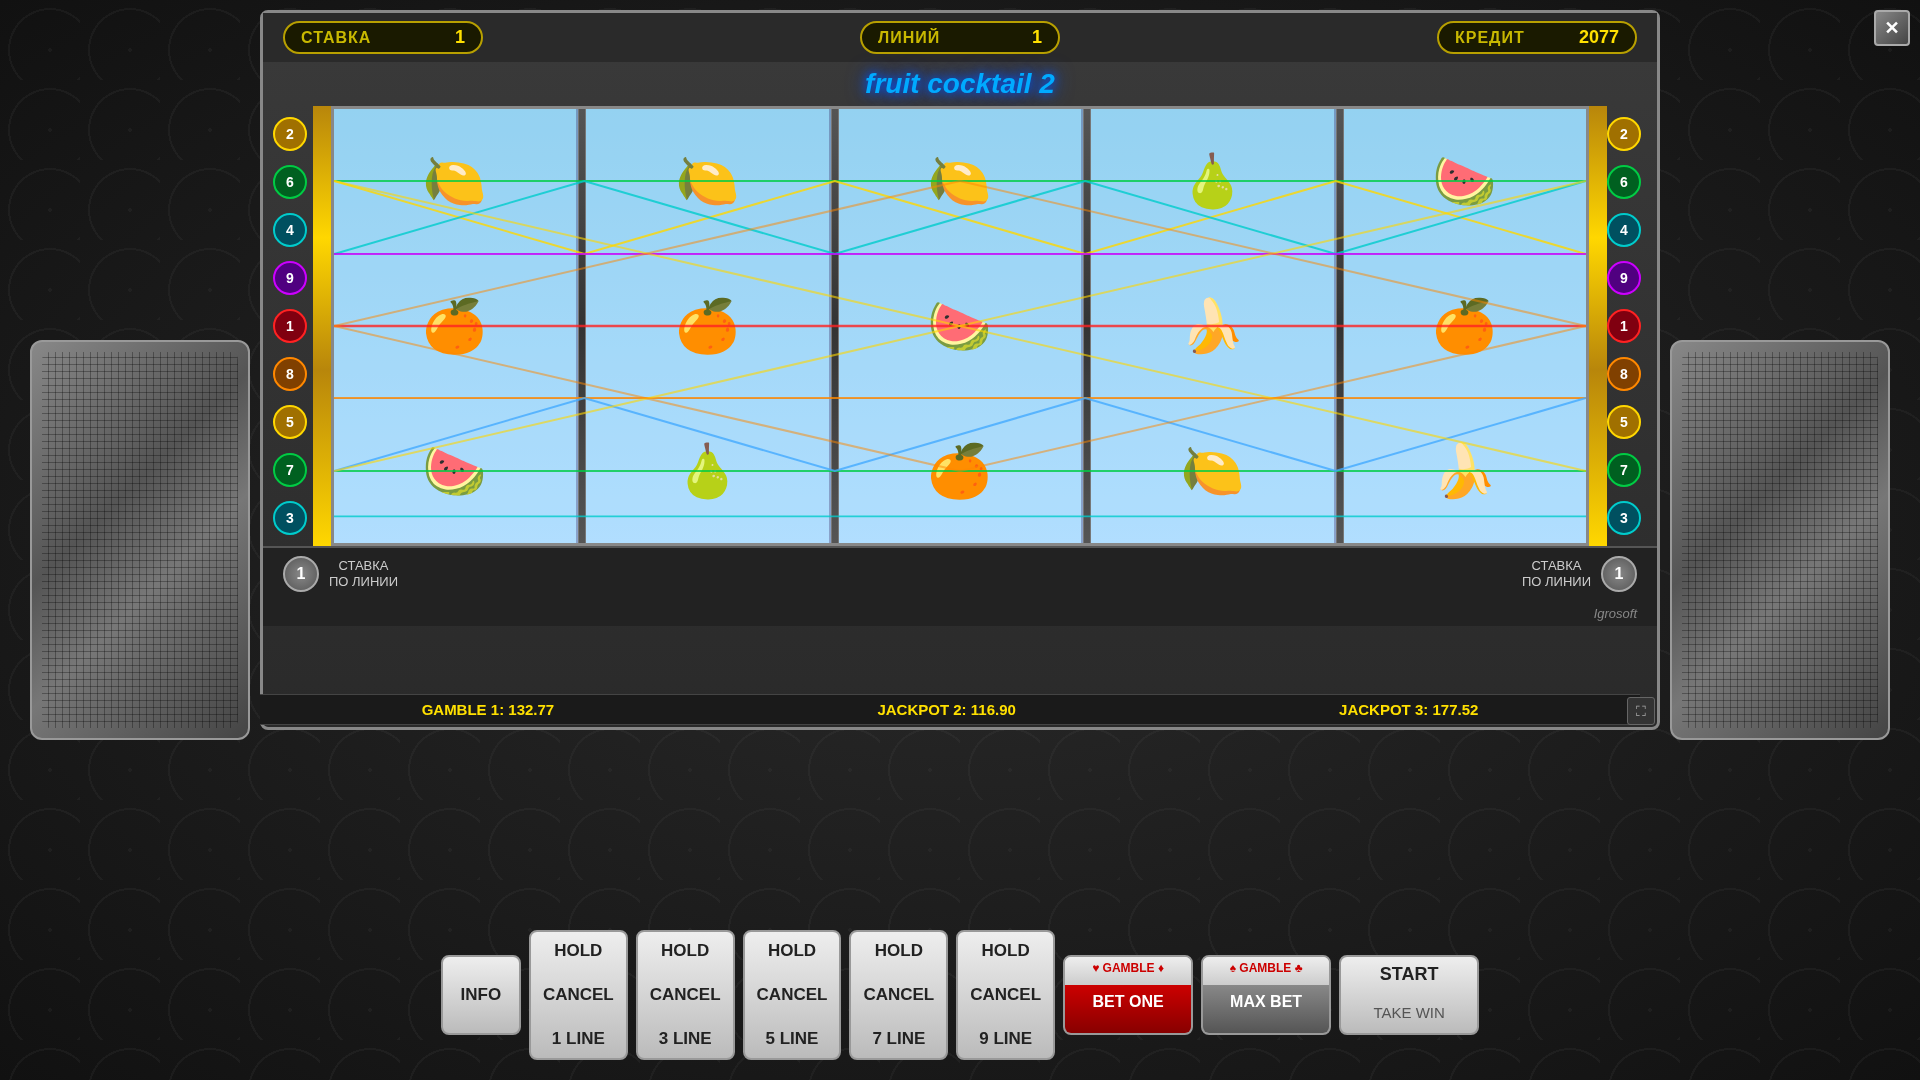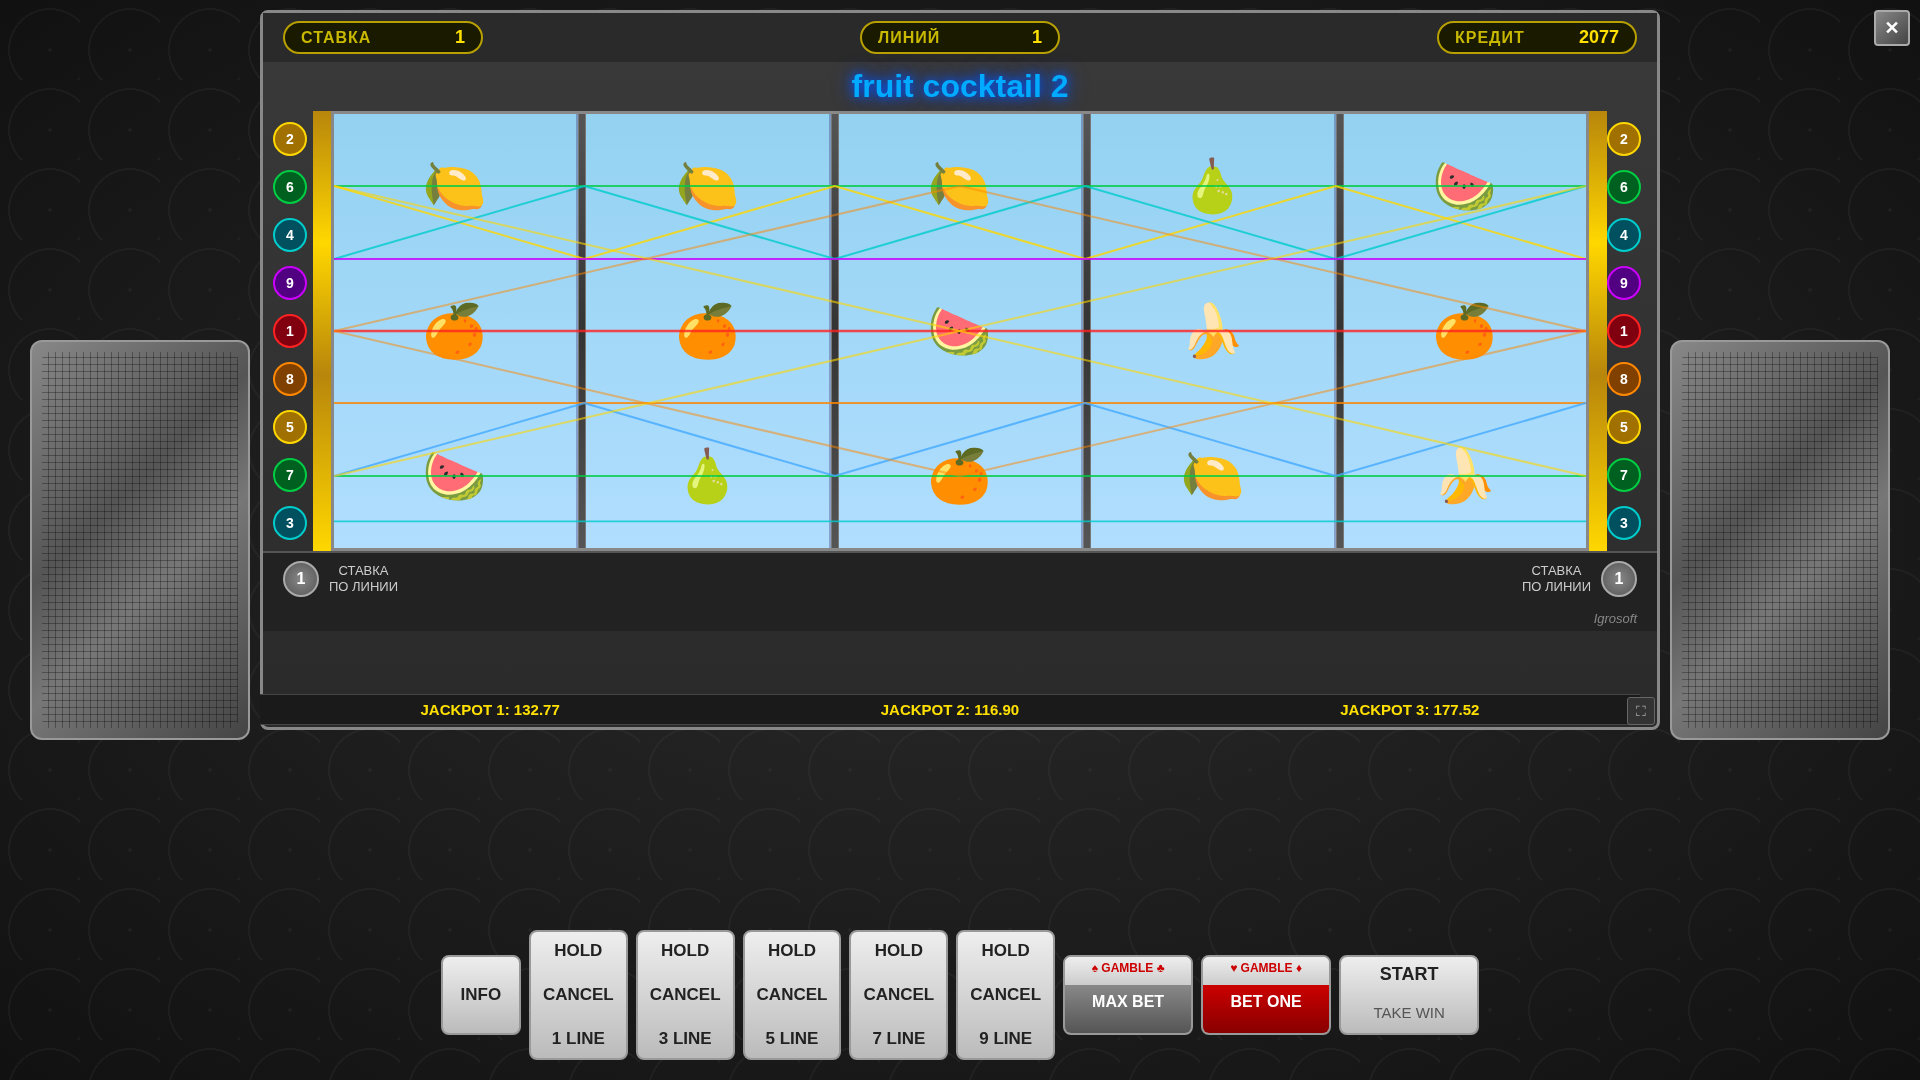--- a/index.html
+++ b/index.html
@@ -97,10 +97,11 @@
     .game-title {
       text-align: center;
       padding: 6px;
-      font-size: 32px;
+      font-size: 28px;
       font-weight: bold;
       color: #00aaff;
       text-shadow: 0 0 10px #0055ff, 0 0 20px #0055ff;
+      font-style: italic;
       font-family: 'Arial Black', sans-serif;
     }
 

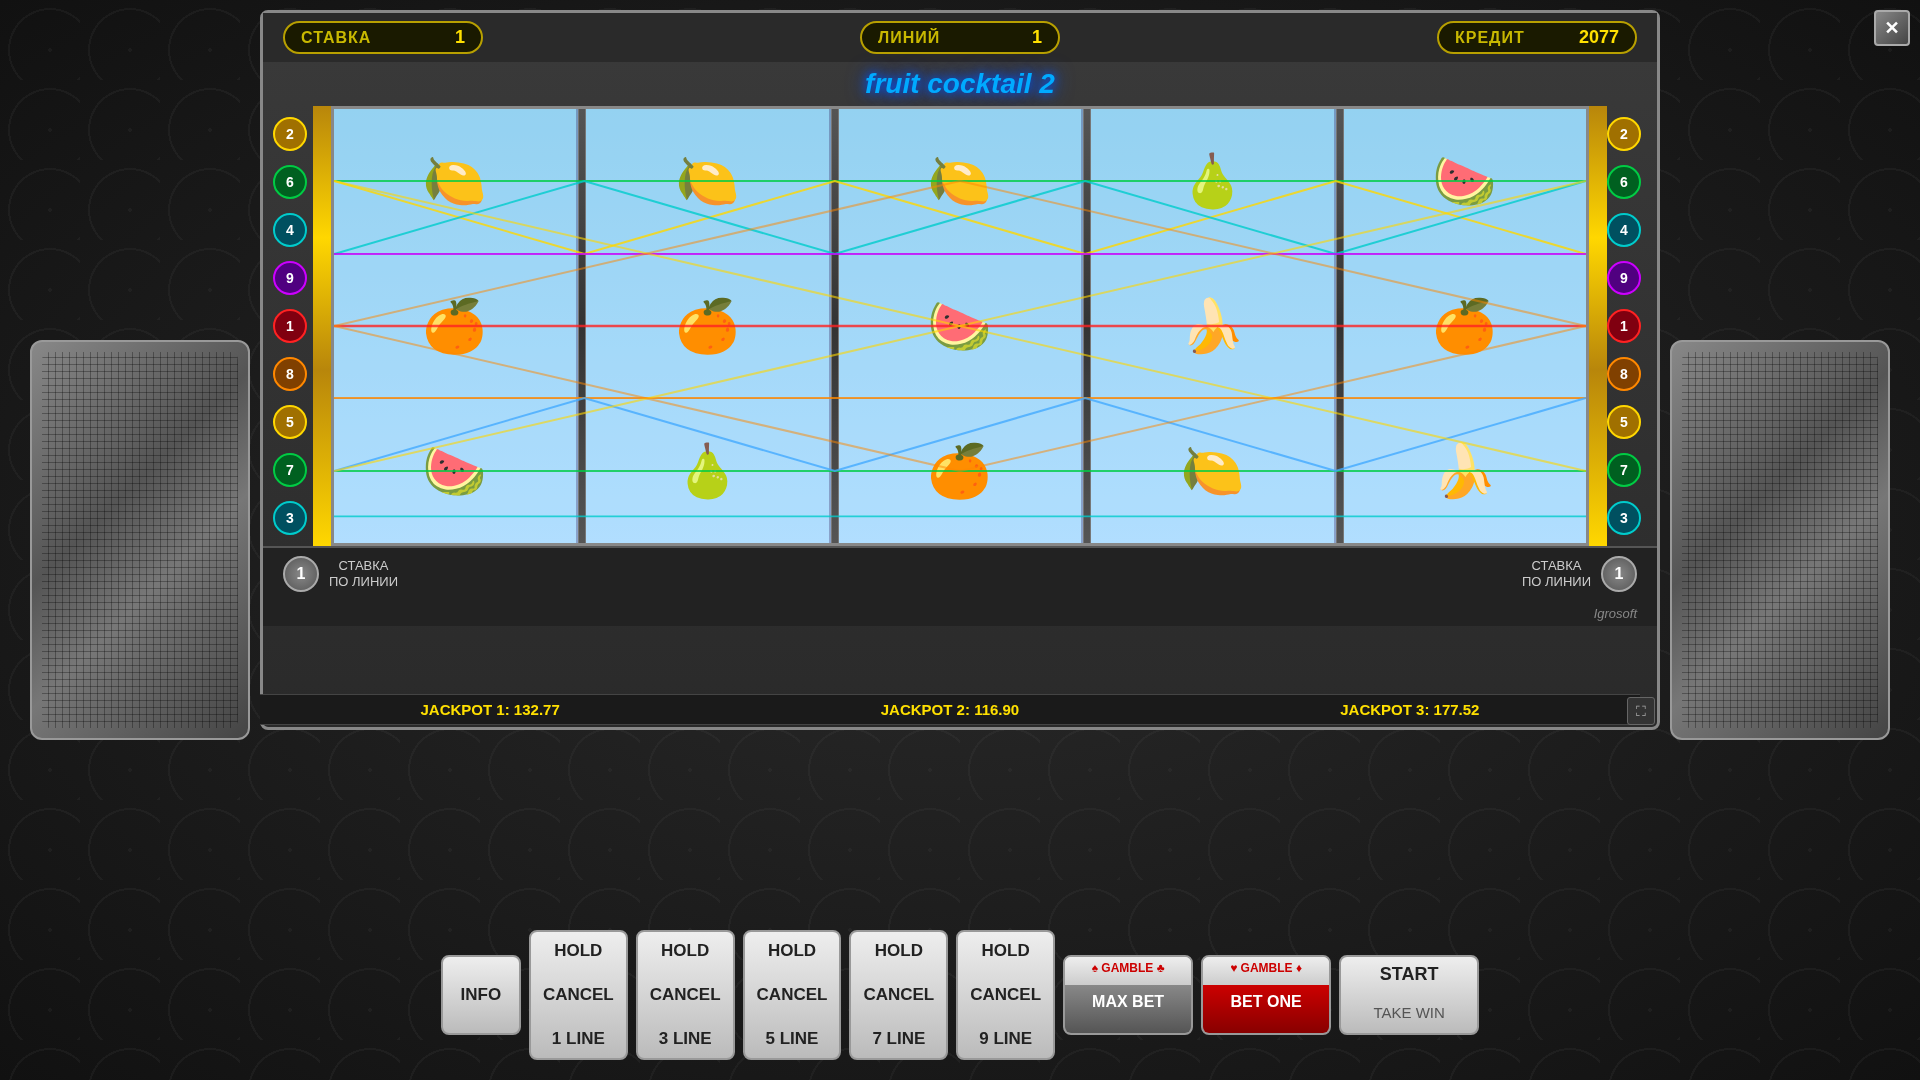--- a/index.html
+++ b/index.html
@@ -556,7 +556,7 @@
 
 <div style="position:absolute; bottom:355px; left:260px; width:1380px; background:#1a1a1a; border-top:1px solid #444; border-bottom:1px solid #444; display:flex; justify-content:space-around; padding:6px 0;">
   <span class="jackpot-item">
-    <span>JACKPOT 1:</span>
+    <span>GAMBLE 1:</span>
     <span>132.77</span>
   </span>
   <span class="jackpot-item">

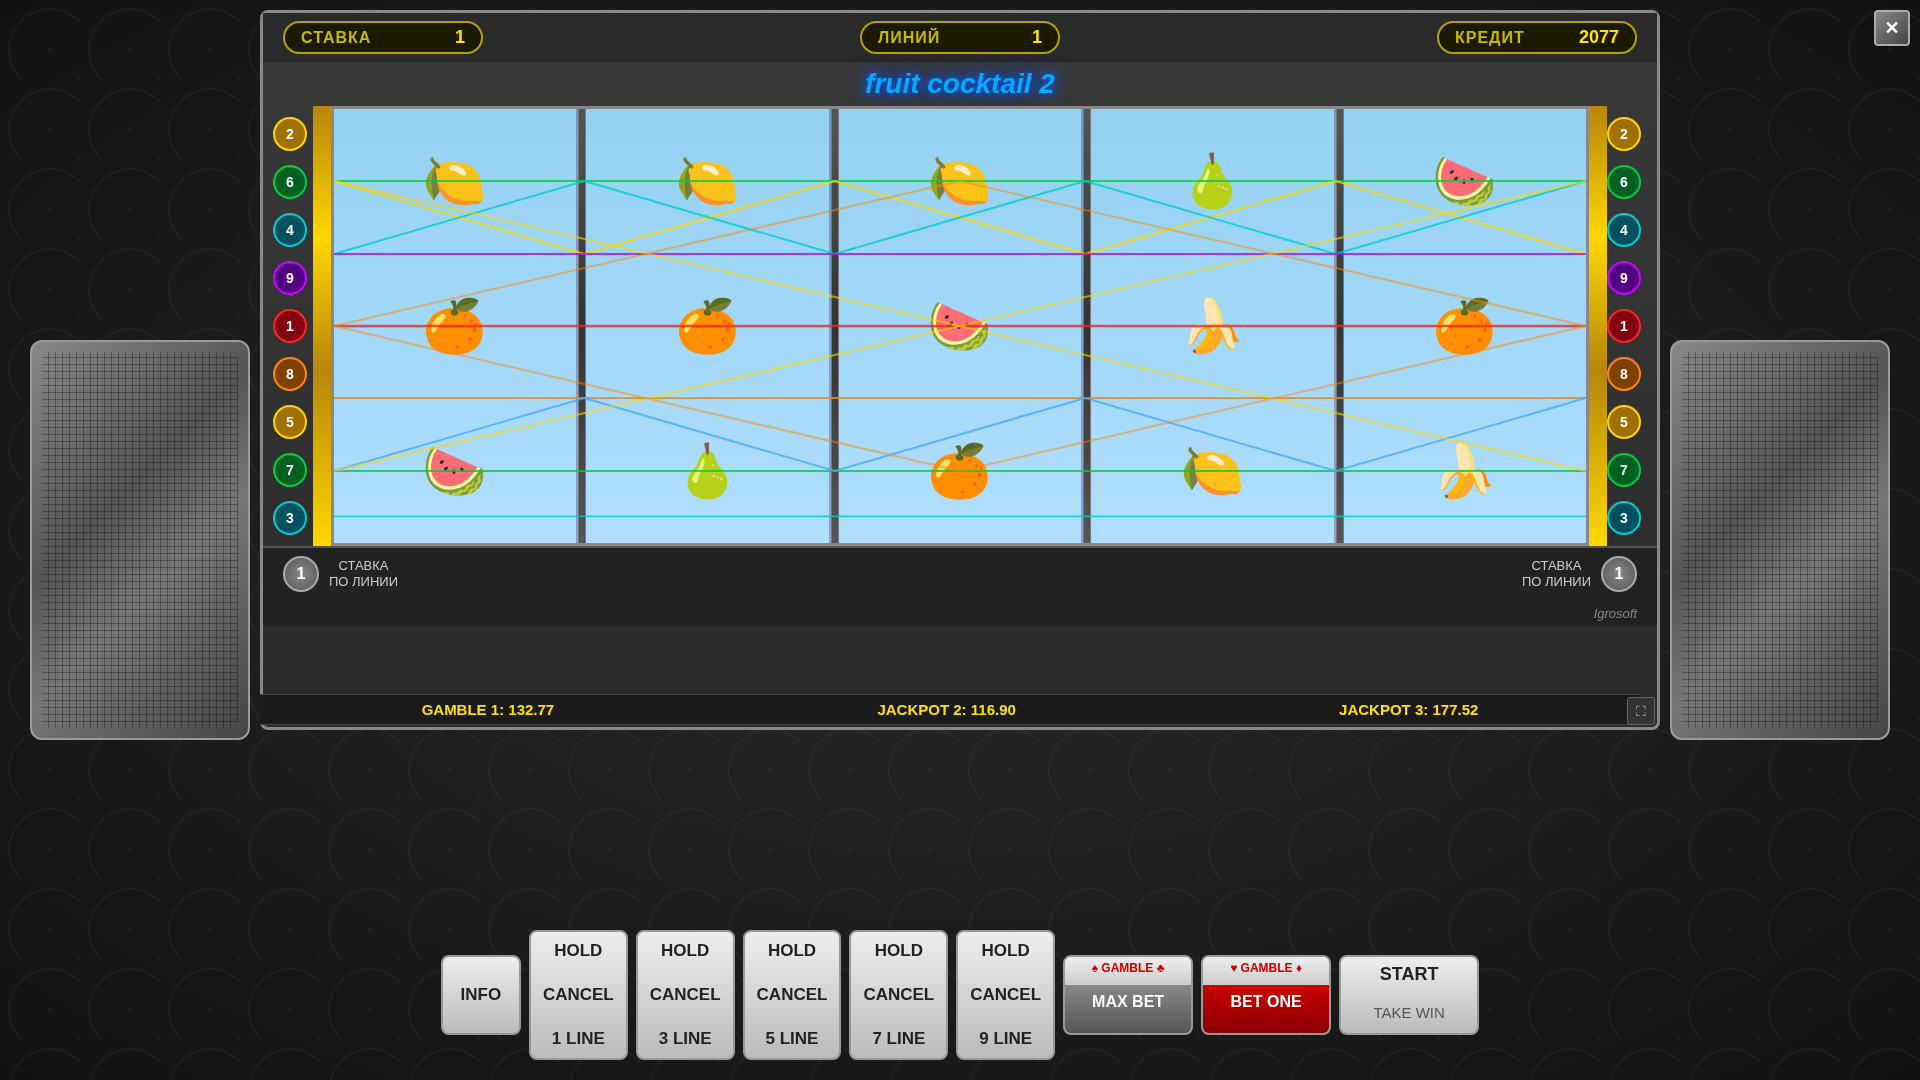--- a/index.html
+++ b/index.html
@@ -611,12 +611,12 @@
     <span>9 LINE</span>
   </div>
   <div class="btn-gamble-red">
+    <div class="btn-gamble-top">♥ GAMBLE ♦</div>
+    <div class="btn-gamble-bottom-red">BET ONE</div>
+  </div>
+  <div class="btn-gamble-red">
     <div class="btn-gamble-top">♠ GAMBLE ♣</div>
     <div class="btn-gamble-bottom-gray">MAX BET</div>
-  </div>
-  <div class="btn-gamble-red">
-    <div class="btn-gamble-top">♥ GAMBLE ♦</div>
-    <div class="btn-gamble-bottom-red">BET ONE</div>
   </div>
   <div class="btn-start">
     <div class="btn-start-top">START</div>

